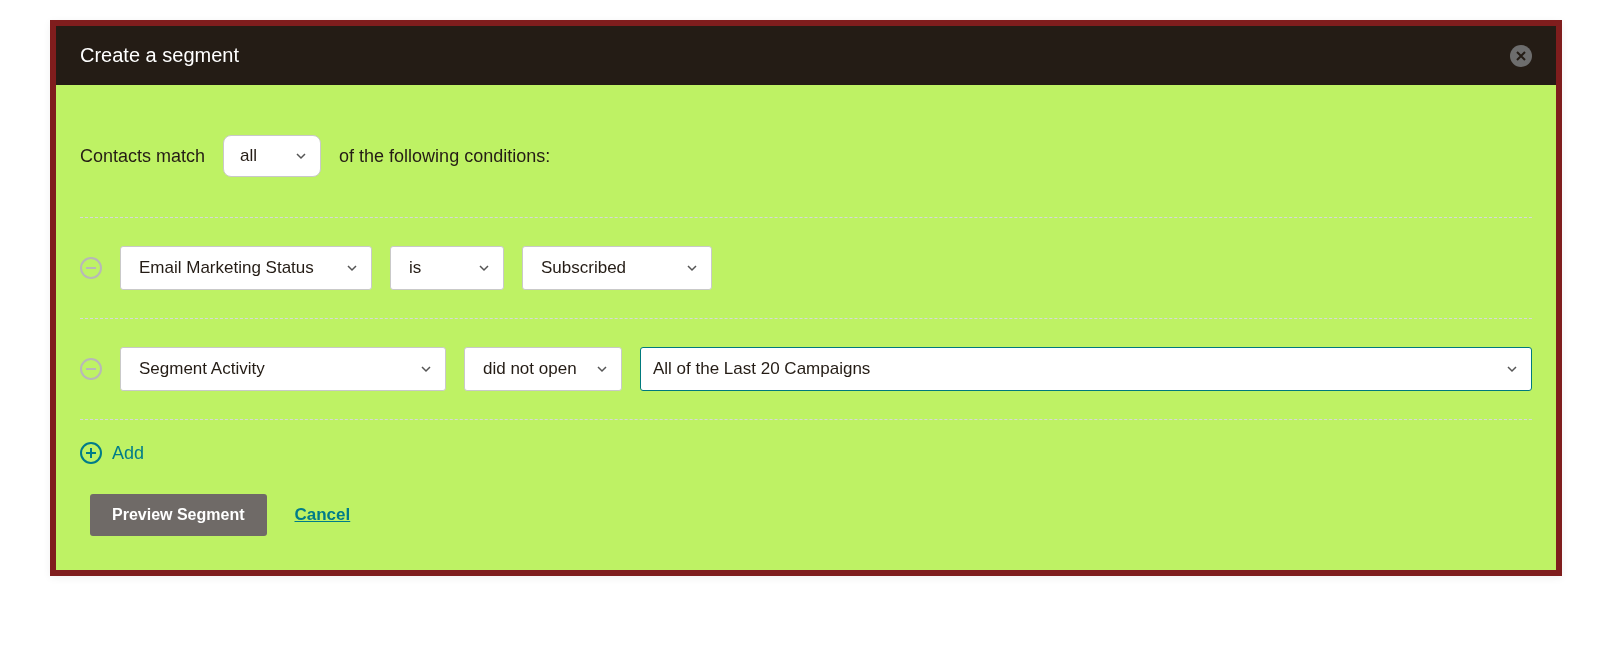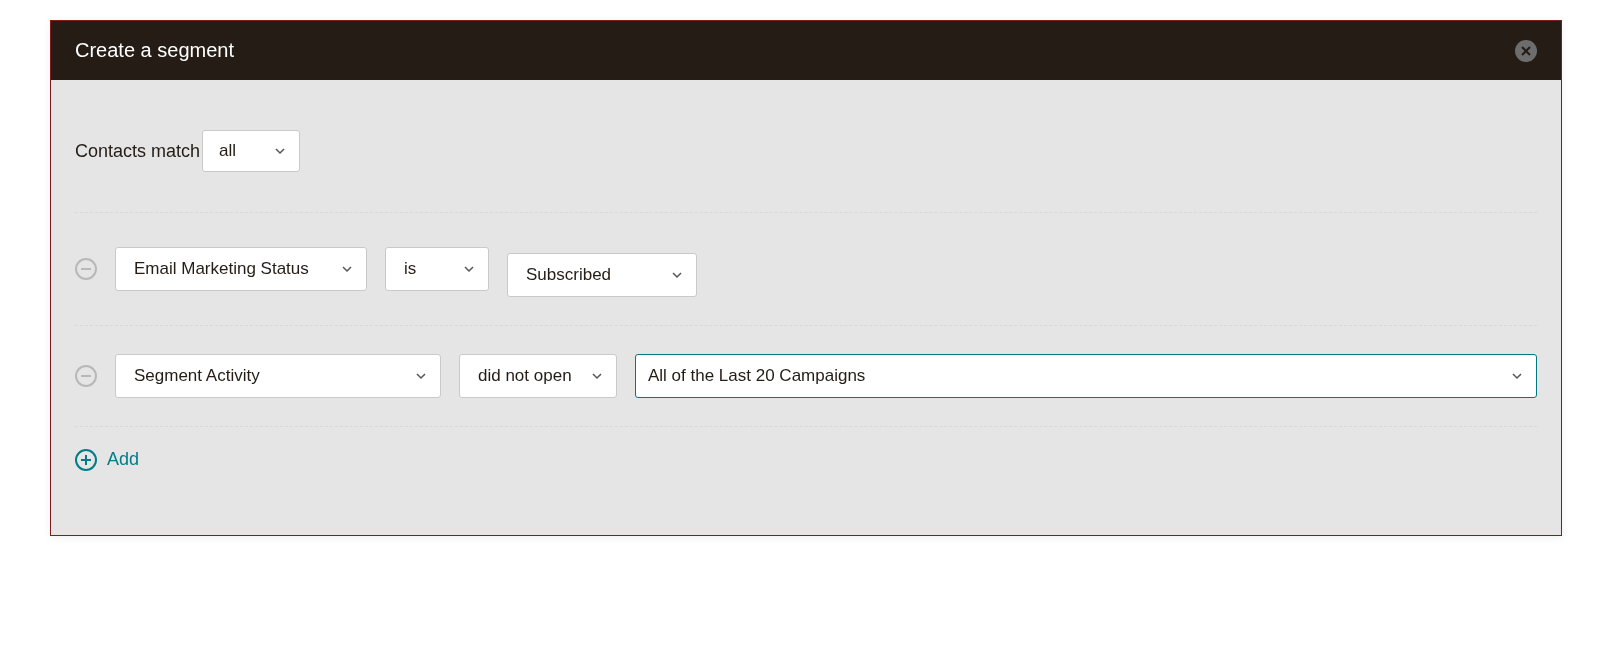--- a/index.html
+++ b/index.html
@@ -14,8 +14,8 @@
   .wrapper {
     width: 1512px;
     margin: 20px auto;
-    border: 1px solid #7f1d1d;
-    background: #e5e5e5;
+    border: 6px solid #7f1d1d;
+    background: #bef264;
     box-shadow: 0 2px 8px rgba(0,0,0,0.06);
   }
   .header {

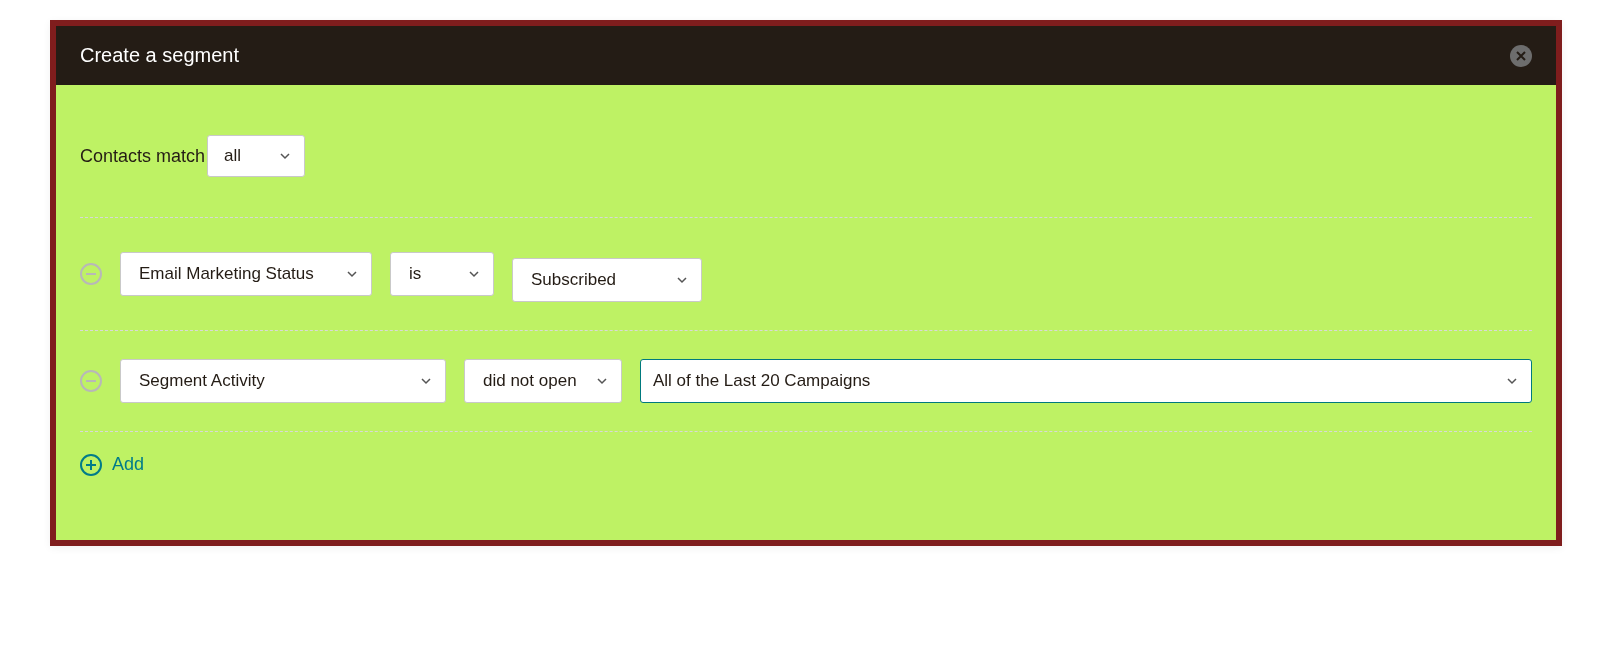--- a/index.html
+++ b/index.html
@@ -47,7 +47,7 @@
   .match-row {
     display: flex;
     align-items: center;
-    gap: 2px;
+    gap: 18px;
     font-size: 18px;
     padding-bottom: 40px;
   }

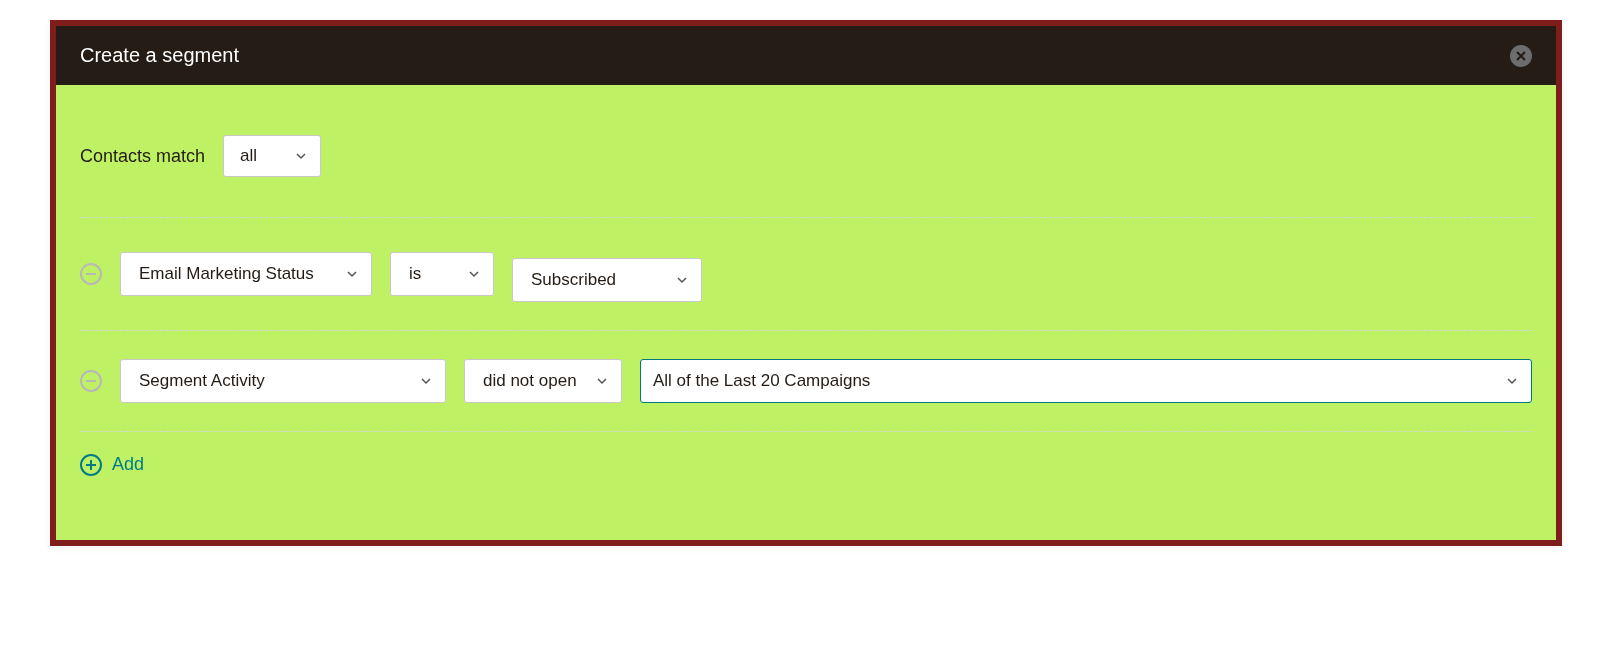--- a/index.html
+++ b/index.html
@@ -93,7 +93,7 @@
     font-size: 17px;
     color: #241c15;
   }
-  .select.tiny { height: 42px; padding: 0 30px 0 16px; font-size: 17px; }
+  .select.tiny { height: 42px; padding: 0 30px 0 16px; font-size: 17px; border-radius: 8px; }
   .select.highlight {
     border: 1.5px solid #00797e;
     padding-left: 12px;

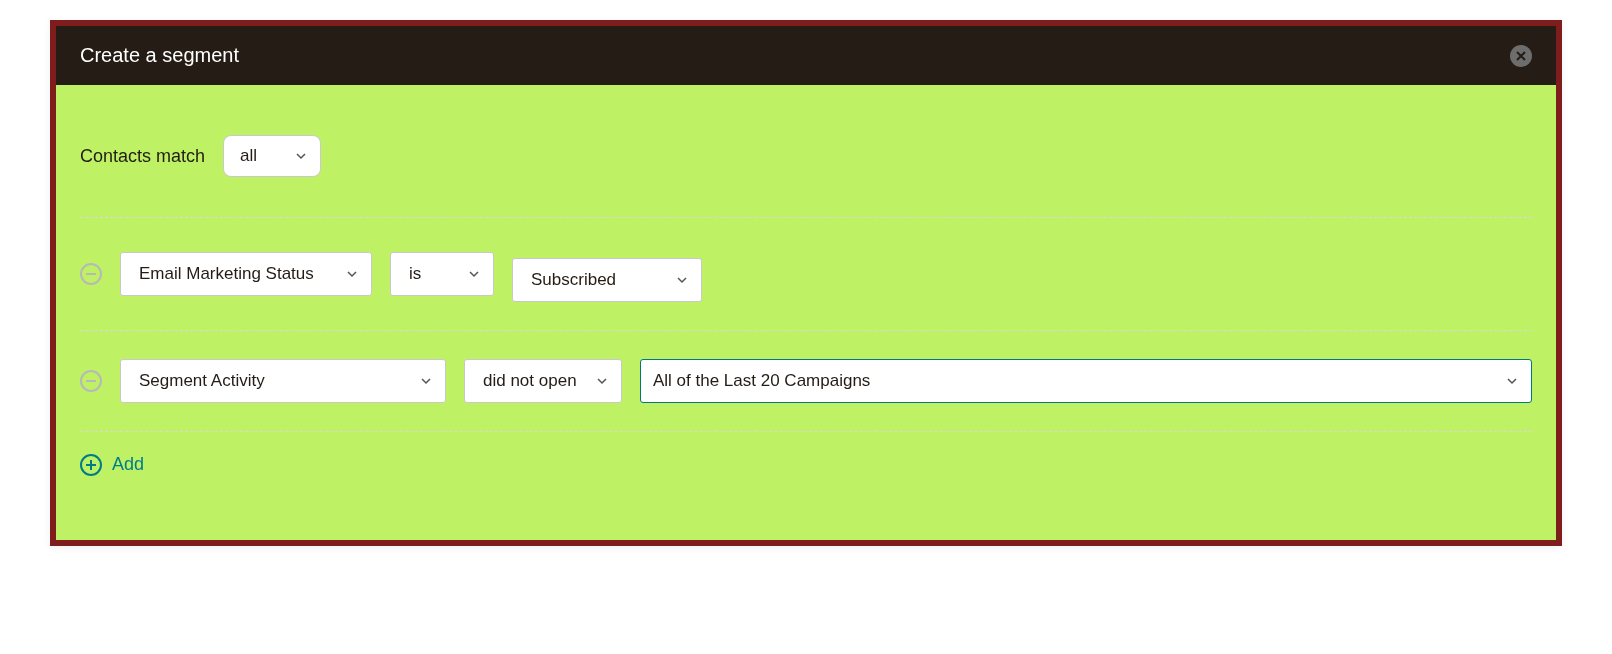--- a/index.html
+++ b/index.html
@@ -196,6 +196,7 @@
             </svg>
         </span>
       </div>
+      <span>of the following conditions:</span>
     </div>
 
     <hr class="divider">

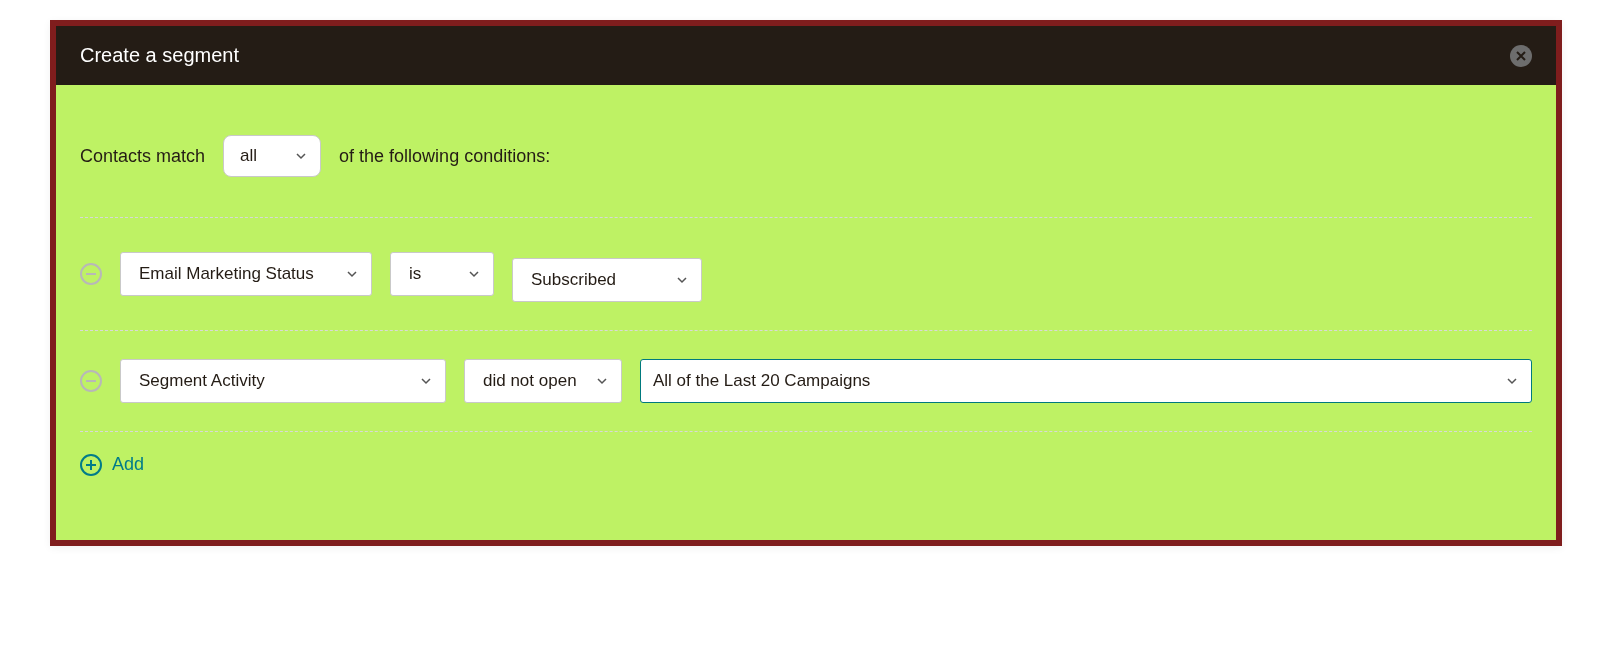--- a/index.html
+++ b/index.html
@@ -108,7 +108,7 @@
   .chev svg { width: 10px; height: 10px; display: block; }
   .w-match { width: 98px; }
   .w-field { width: 252px; }
-  .w-op1 { width: 104px; }
+  .w-op1 { width: 114px; }
   .w-val1 { width: 190px; margin-top: 12px; }
   .w-field2 { width: 326px; }
   .w-op2 { width: 158px; }

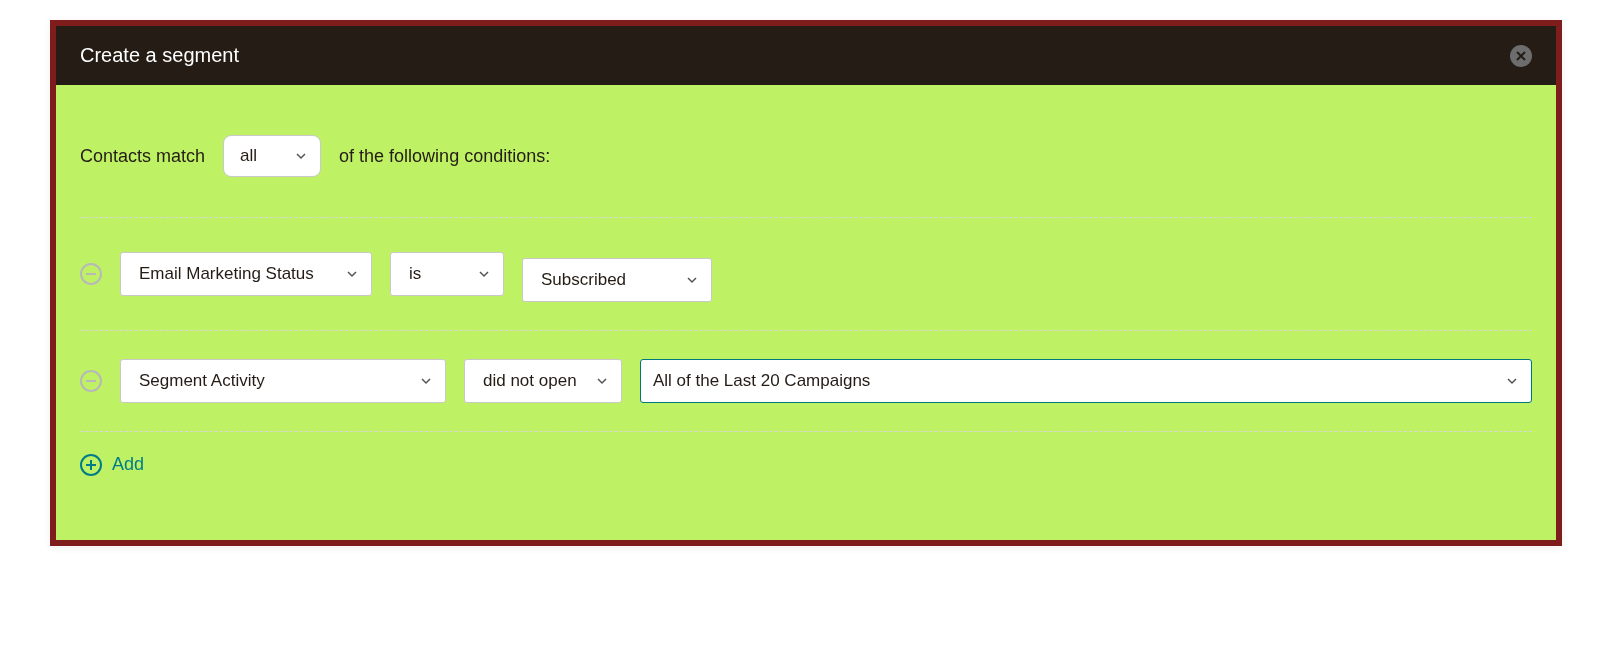--- a/index.html
+++ b/index.html
@@ -109,7 +109,7 @@
   .w-match { width: 98px; }
   .w-field { width: 252px; }
   .w-op1 { width: 114px; }
-  .w-val1 { width: 190px; margin-top: 12px; }
+  .w-val1 { width: 190px; }
   .w-field2 { width: 326px; }
   .w-op2 { width: 158px; }
   .w-val2 { flex: 1; }

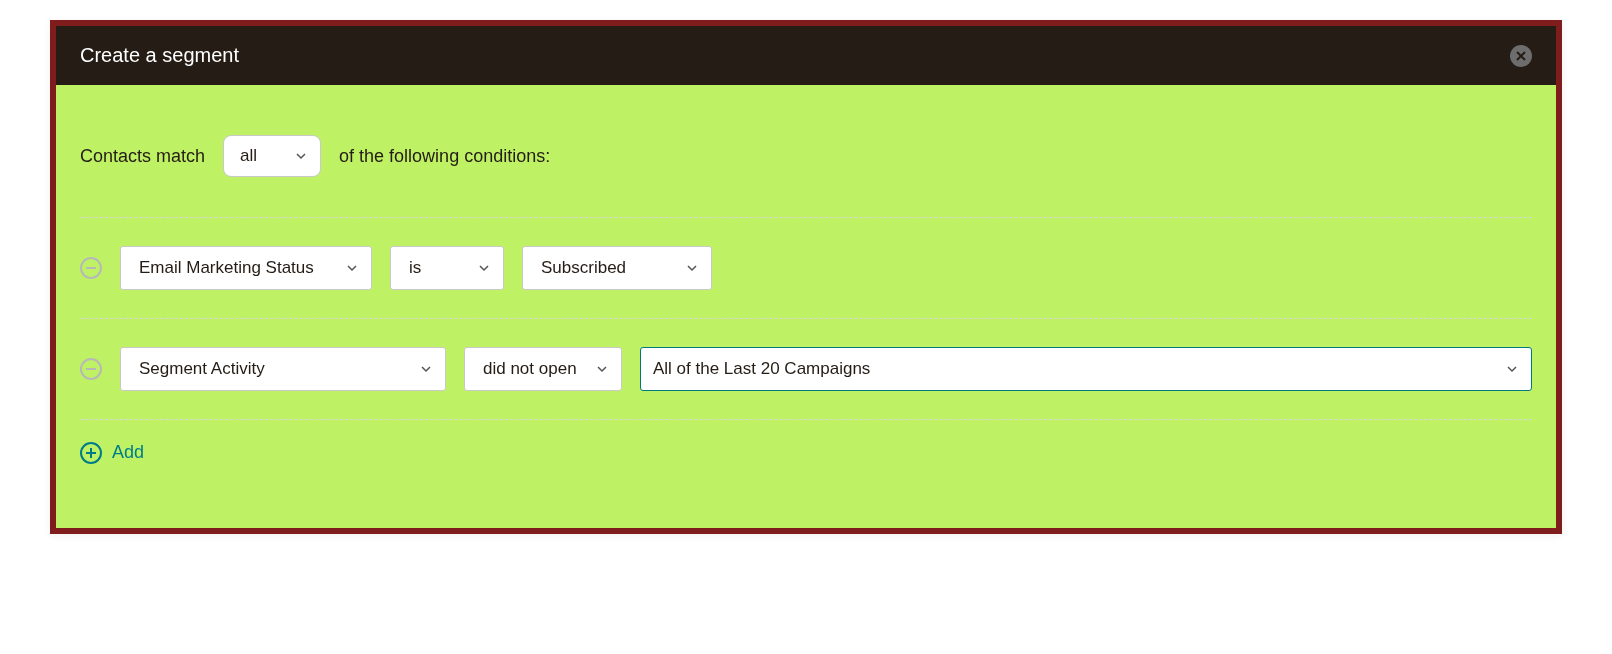--- a/index.html
+++ b/index.html
@@ -120,6 +120,7 @@
   }
   .add-row {
     display: flex;
+    align-items: center;
     gap: 10px;
     color: #007c89;
     font-size: 18px;

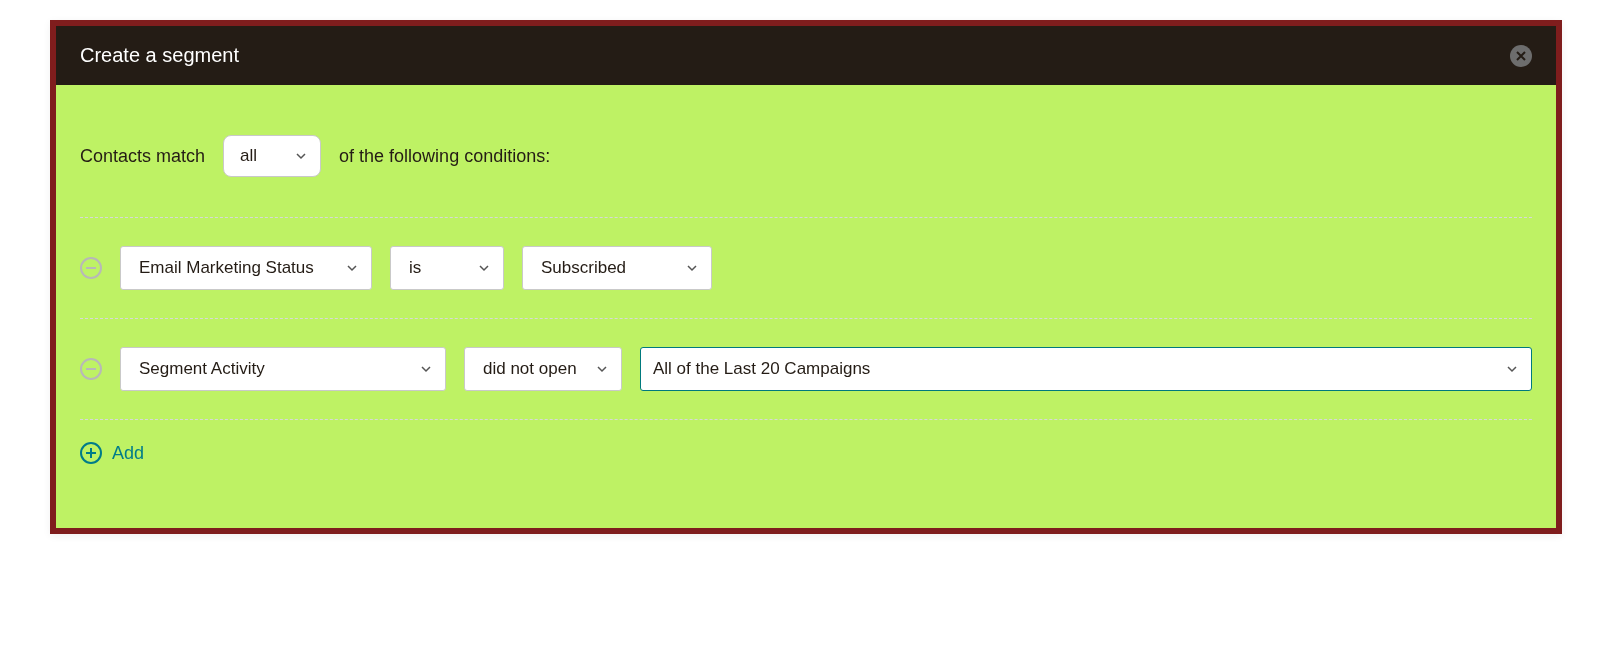--- a/index.html
+++ b/index.html
@@ -272,6 +272,10 @@
       <span>Add</span>
     </div>
 
+    <div class="actions">
+      <button class="btn-primary">Preview Segment</button>
+      <span class="link-cancel">Cancel</span>
+    </div>
 
   </div>
 </div>

